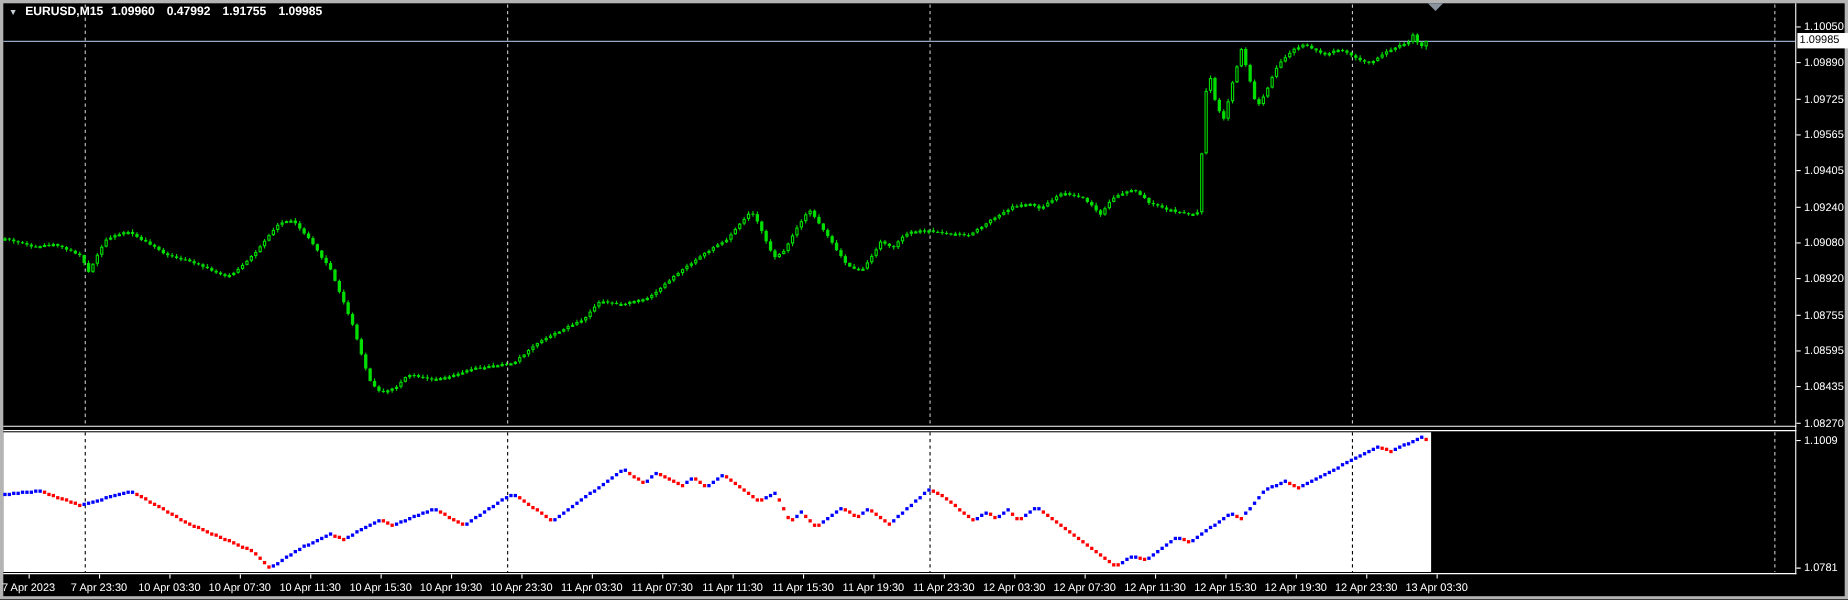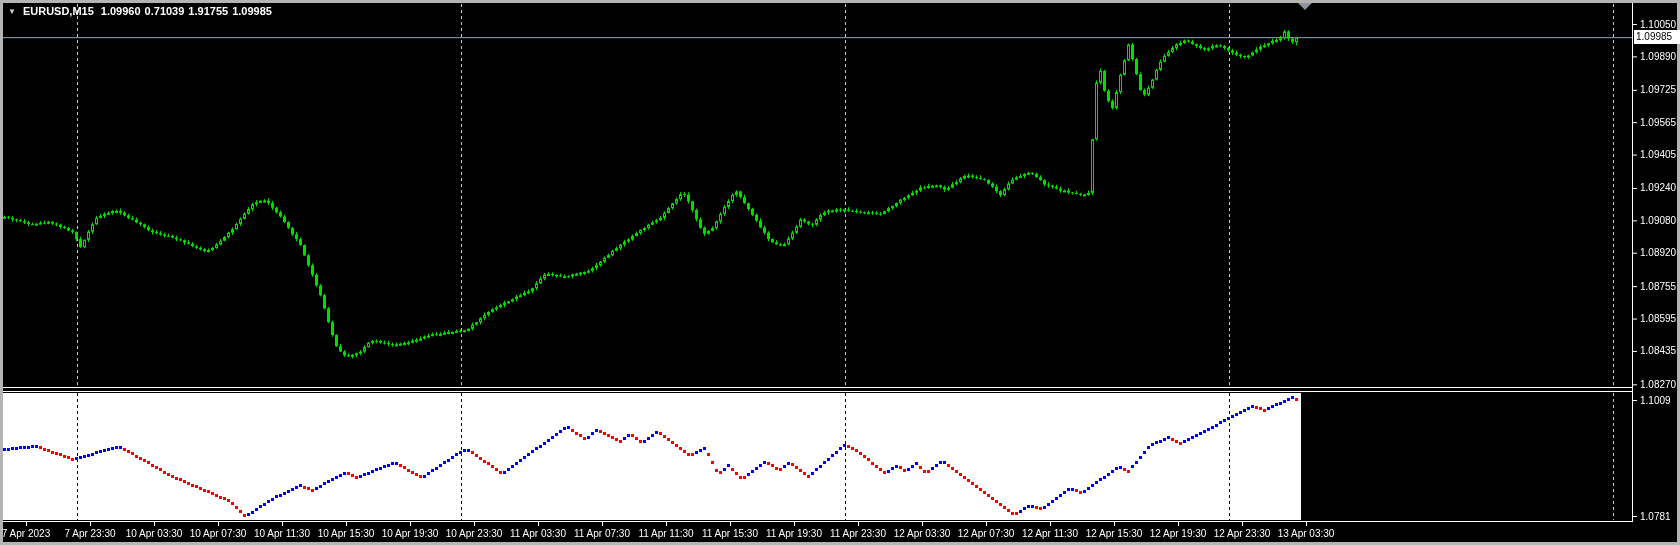--- a/index.html
+++ b/index.html
@@ -1104,7 +1104,7 @@
   <div id="chart-header">
     <span class="tri">▼</span>
     <span>EURUSD,M15</span>
-    <span style="display:flex;gap:4px;text-align:right;">
+    <span style="display:flex;gap:11px;text-align:right;">
       <span class="num">1.09960</span>
       <span class="num">0.71039</span>
       <span class="num">1.91755</span>

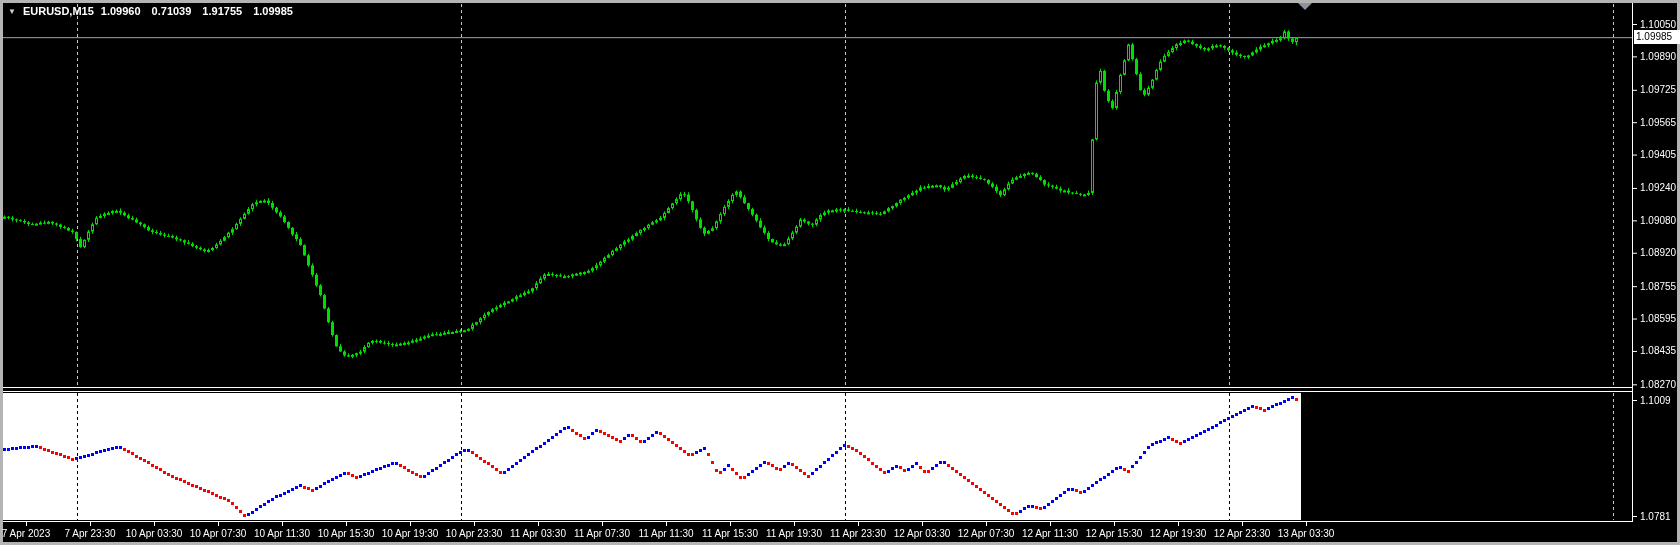--- a/index.html
+++ b/index.html
@@ -1106,7 +1106,7 @@
     <span>EURUSD,M15</span>
     <span style="display:flex;gap:11px;text-align:right;">
       <span class="num">1.09960</span>
-      <span class="num">0.71039</span>
+      <span class="num">0.47992</span>
       <span class="num">1.91755</span>
       <span class="num">1.09985</span>
     </span>

